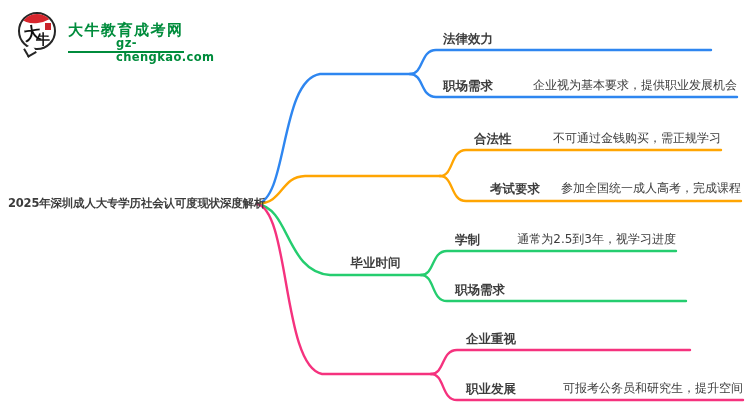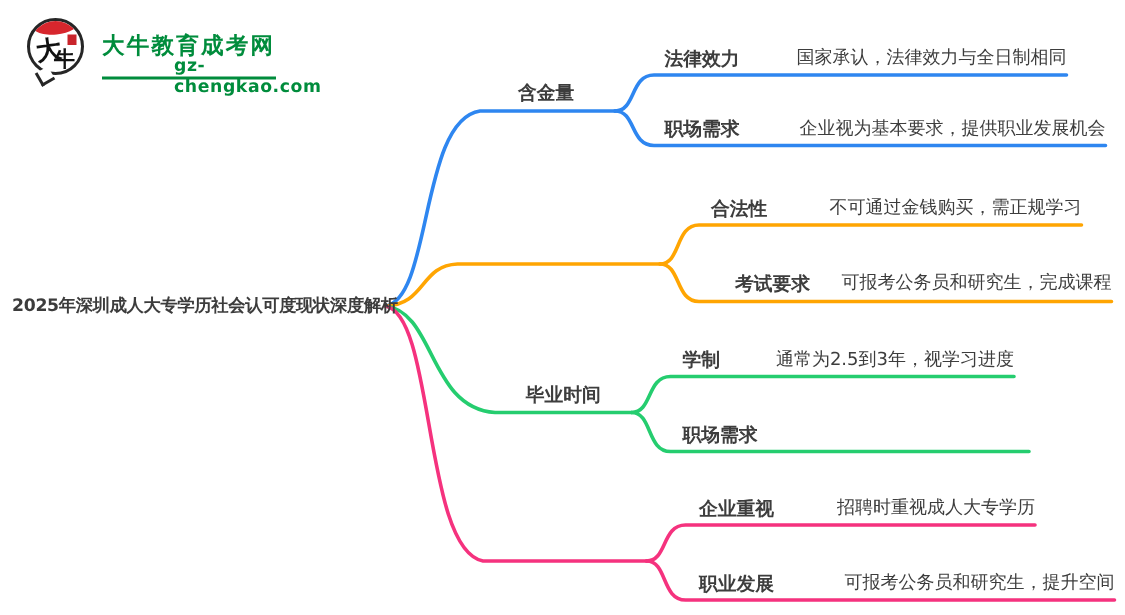--- a/index.html
+++ b/index.html
@@ -78,7 +78,6 @@
 
   <div class="txt blabel" style="left:318px;top:54px;width:92px;">含金量</div>
   <div class="txt clabel" style="left:443px;top:31px;">法律效力</div>
-  <div class="txt leaf" style="right:39px;top:31px;">国家承认，法律效力与全日制相同</div>
   <div class="txt clabel" style="left:443px;top:78px;">职场需求</div>
   <div class="txt leaf" style="right:13px;top:78px;">企业视为基本要求，提供职业发展机会</div>
 

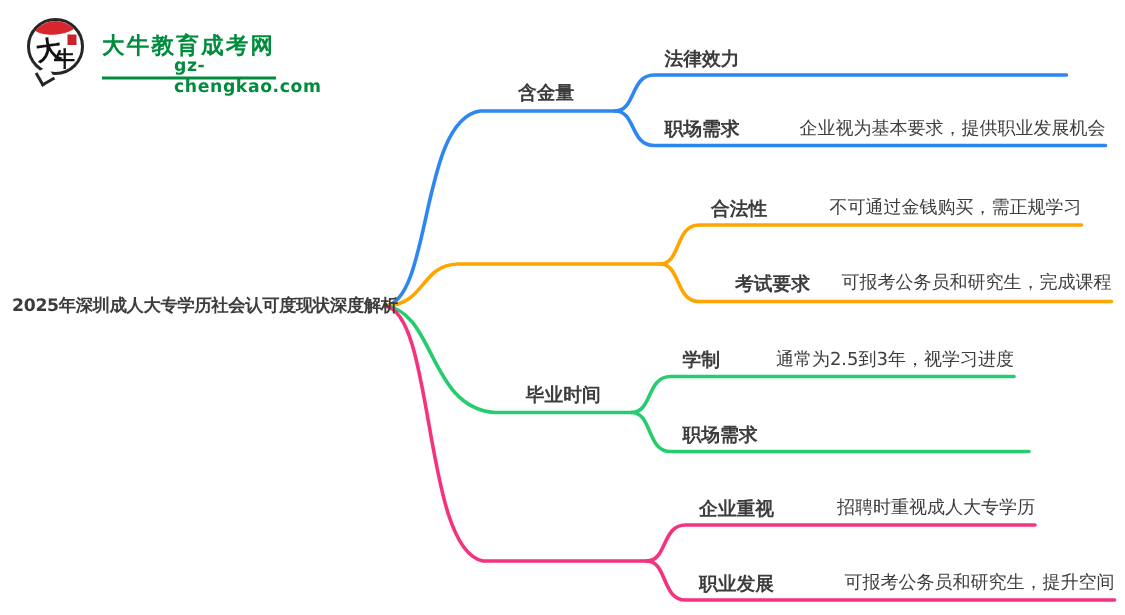--- a/index.html
+++ b/index.html
@@ -76,7 +76,6 @@
 
   <div class="txt central" style="left:8px;top:196px;">2025年深圳成人大专学历社会认可度现状深度解析</div>
 
-  <div class="txt blabel" style="left:318px;top:54px;width:92px;">含金量</div>
   <div class="txt clabel" style="left:443px;top:31px;">法律效力</div>
   <div class="txt clabel" style="left:443px;top:78px;">职场需求</div>
   <div class="txt leaf" style="right:13px;top:78px;">企业视为基本要求，提供职业发展机会</div>

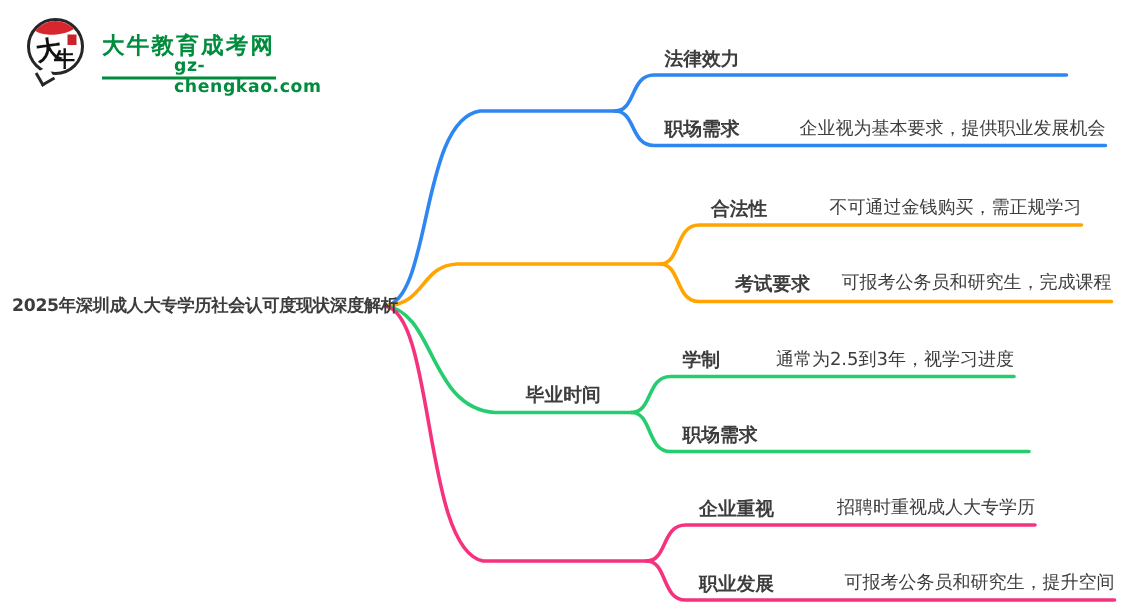--- a/index.html
+++ b/index.html
@@ -83,7 +83,7 @@
   <div class="txt clabel" style="left:474px;top:131px;">合法性</div>
   <div class="txt leaf" style="right:29px;top:131px;">不可通过金钱购买，需正规学习</div>
   <div class="txt clabel" style="left:474px;top:181px;margin-left:16px;">考试要求</div>
-  <div class="txt leaf" style="right:9px;top:181px;">可报考公务员和研究生，完成课程</div>
+  <div class="txt leaf" style="right:9px;top:181px;">参加全国统一成人高考，完成课程</div>
 
   <div class="txt blabel" style="left:330px;top:255px;width:91px;">毕业时间</div>
   <div class="txt clabel" style="left:455px;top:232px;">学制</div>

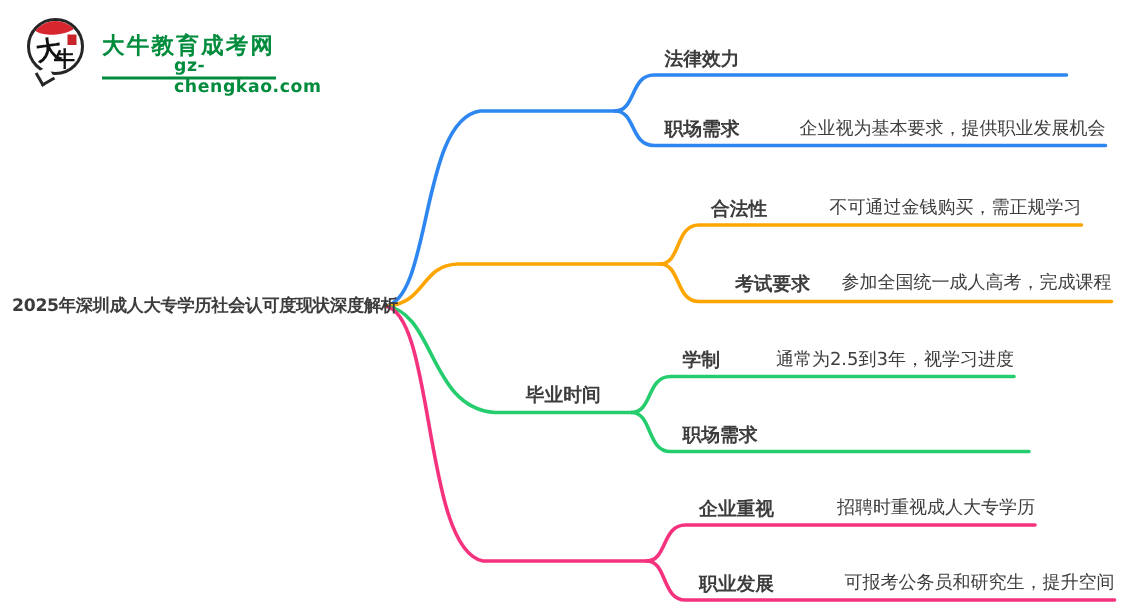--- a/index.html
+++ b/index.html
@@ -91,7 +91,6 @@
   <div class="txt clabel" style="left:455px;top:282px;">职场需求</div>
 
   <div class="txt clabel" style="left:466px;top:331px;">企业重视</div>
-  <div class="txt leaf" style="right:60px;top:331px;">招聘时重视成人大专学历</div>
   <div class="txt clabel" style="left:466px;top:381px;">职业发展</div>
   <div class="txt leaf" style="right:7px;top:381px;">可报考公务员和研究生，提升空间</div>
 

